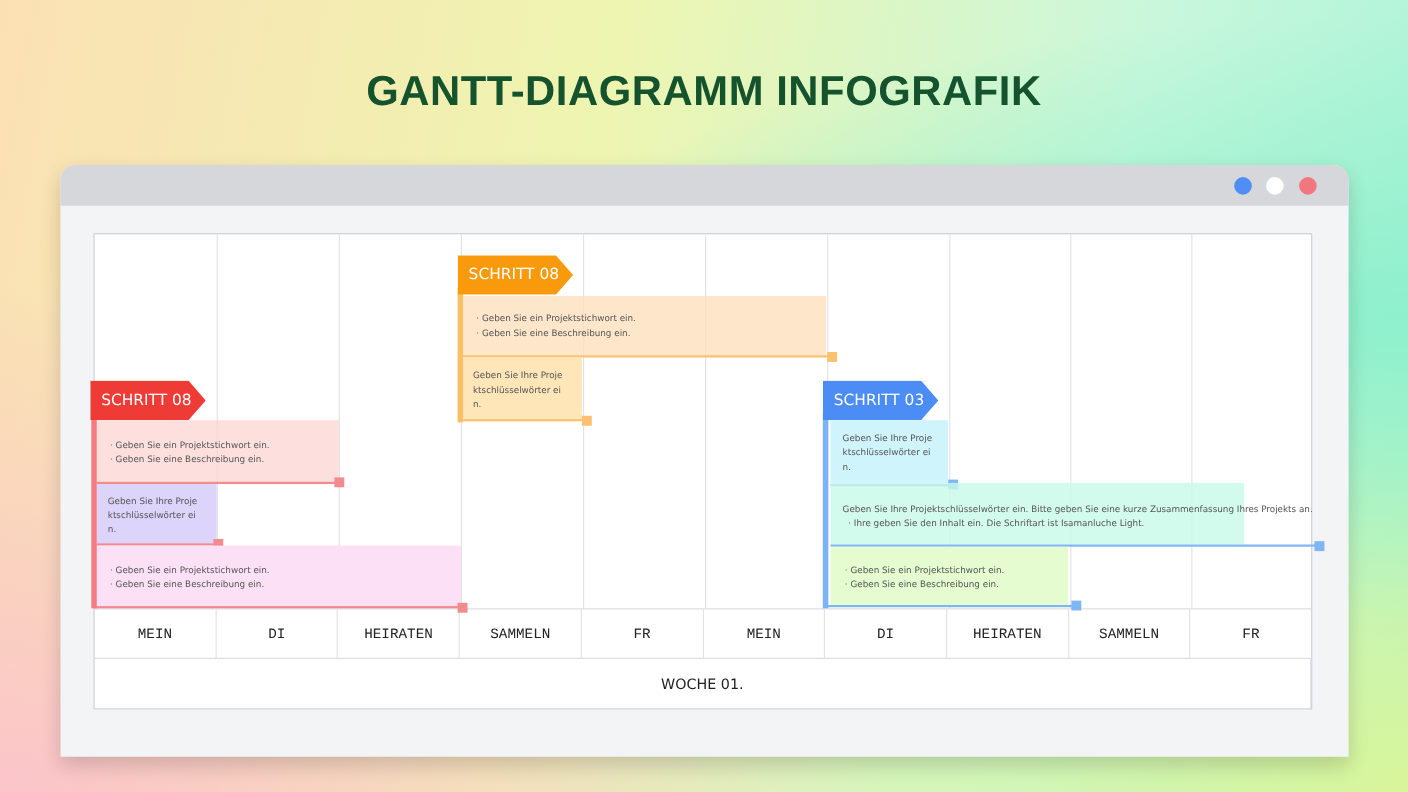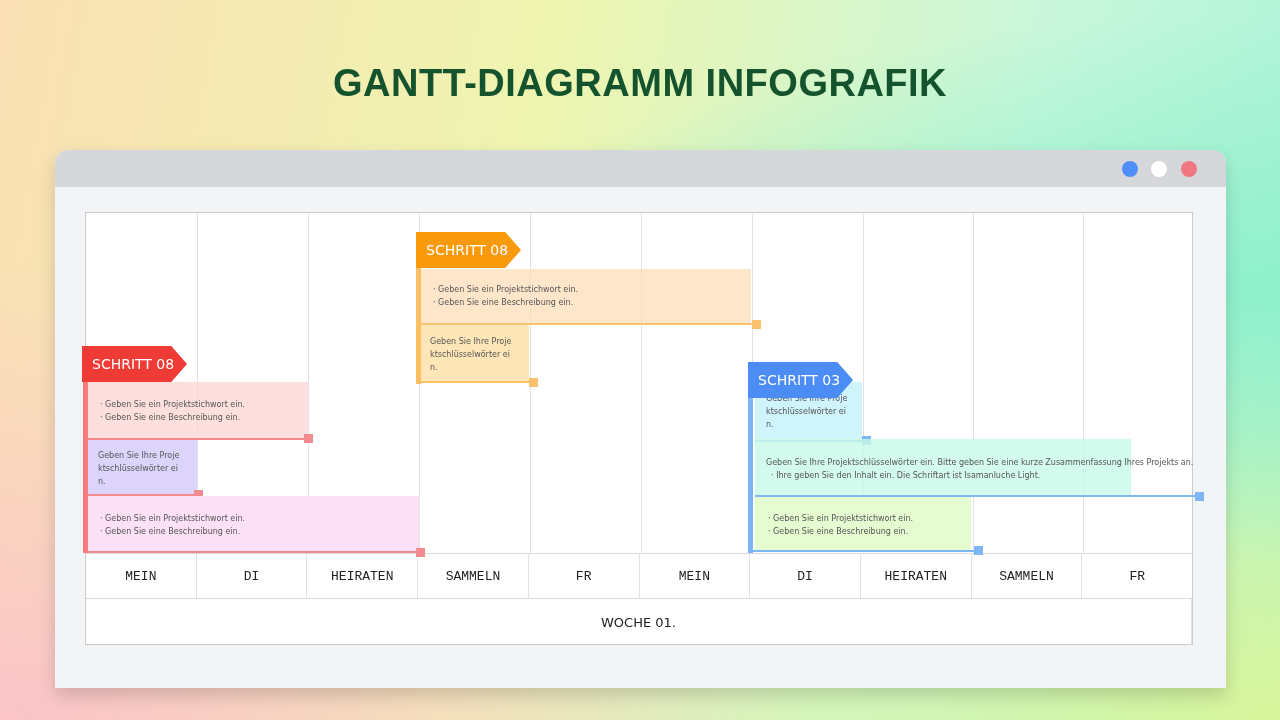--- a/index.html
+++ b/index.html
@@ -174,6 +174,6 @@
 <div class="sq" style="left:974px;top:546px;background:#7fb6f6;"></div>
 
 <div class="spine" style="left:748px;top:376px;height:177px;background:#7ab3f6;"></div>
-<div class="flag" style="left:748px;top:346px;width:105px;background:#4b8cf5;margin-top:16px;">SCHRITT 03</div>
+<div class="flag" style="left:748px;top:346px;width:105px;background:#4b8cf5;">SCHRITT 03</div>
 
 </body></html>

